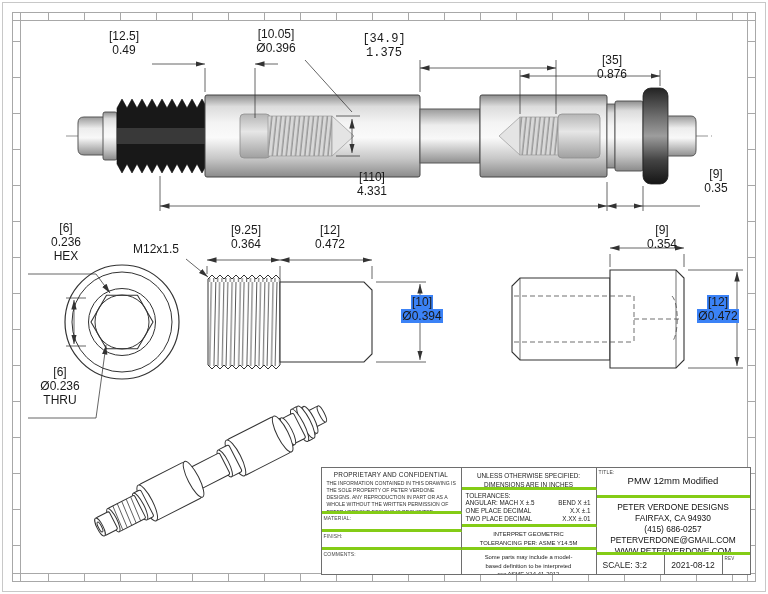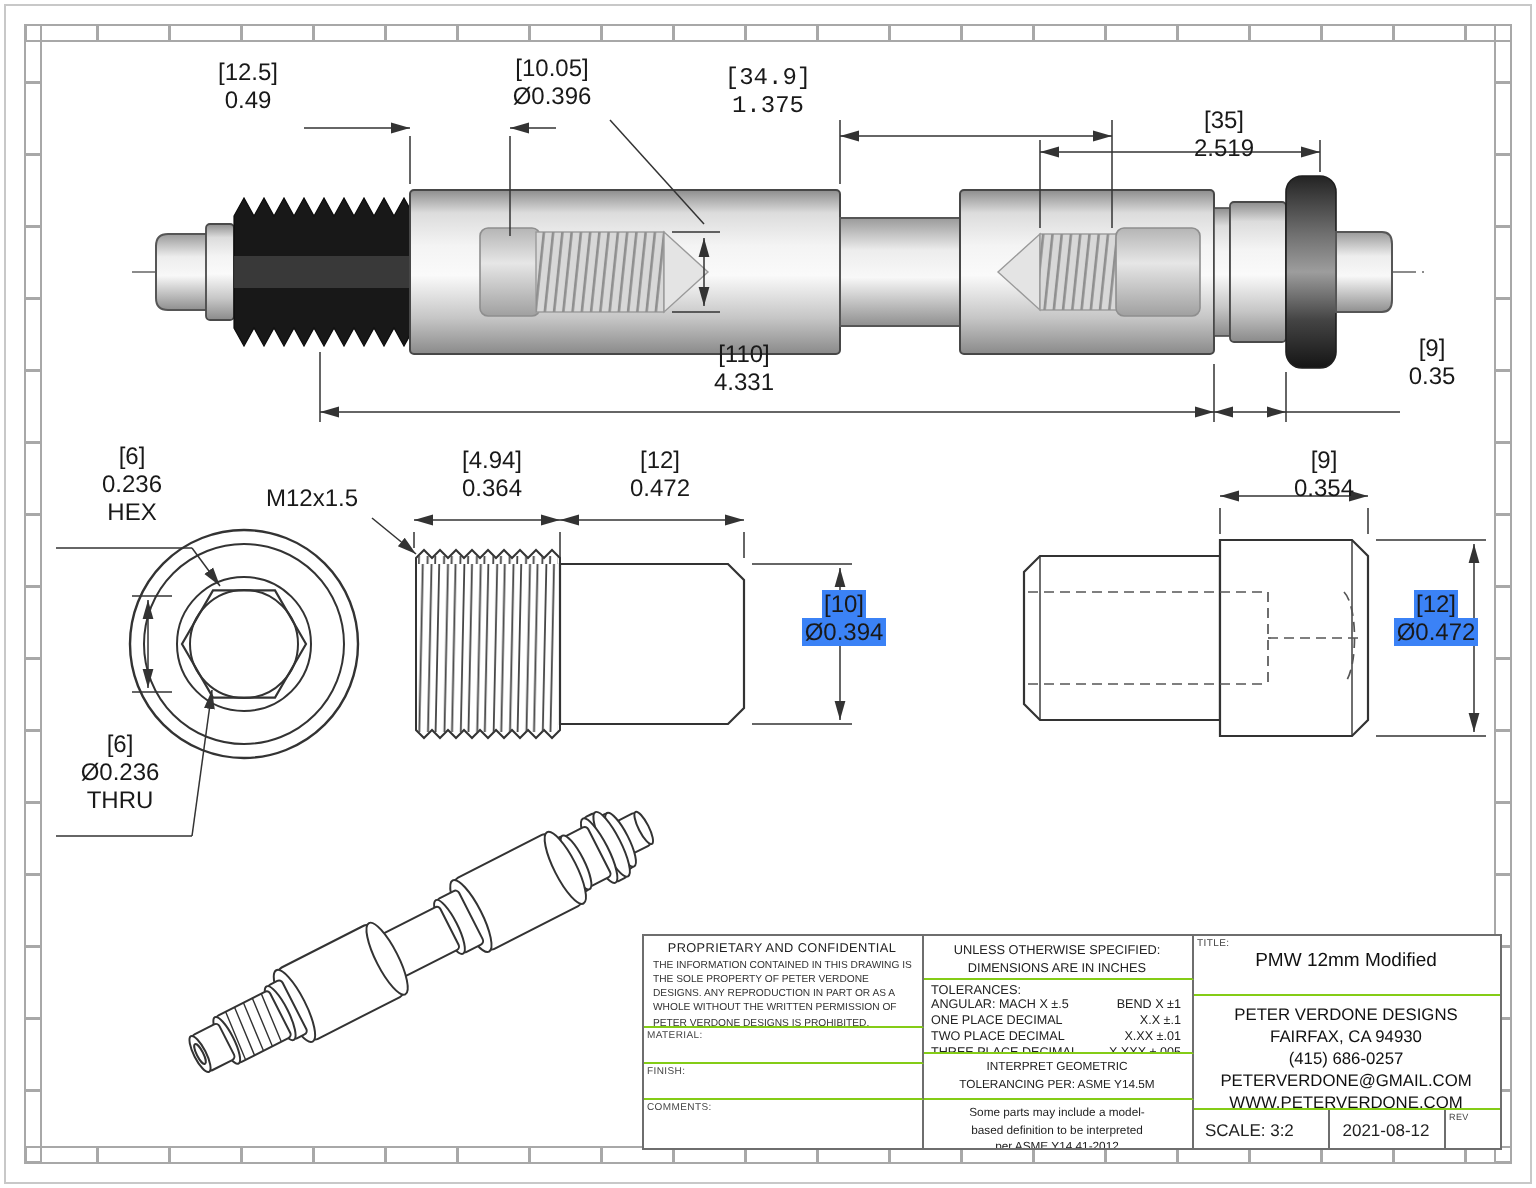--- a/index.html
+++ b/index.html
@@ -236,7 +236,7 @@
   </div>
   <div class="dim" style="left:582px;top:38px;width:60px;margin-top:16px;">
     <div>[35]</div>
-    <div>2.519</div>
+    <div>0.876</div>
   </div>
   <div class="dim" style="left:340px;top:171px;width:64px;">
     <div>[110]</div>

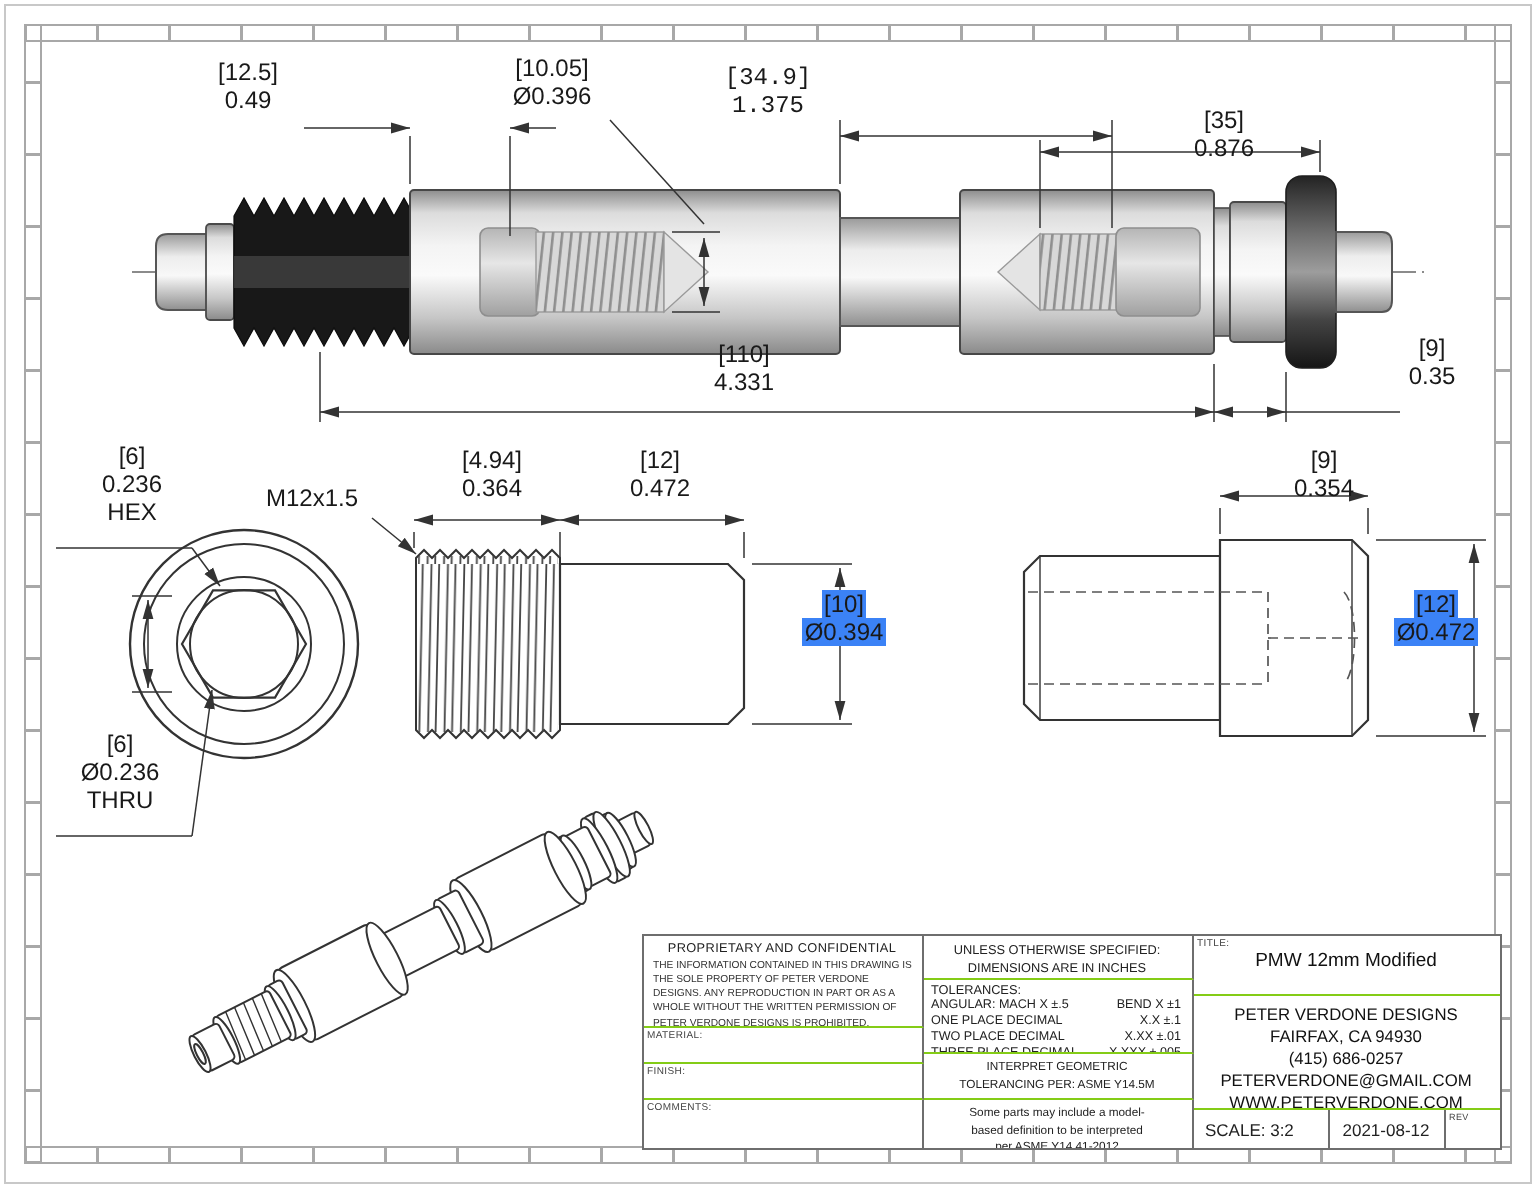--- a/index.html
+++ b/index.html
@@ -260,7 +260,7 @@
     <div>M12x1.5</div>
   </div>
   <div class="dim" style="left:218px;top:224px;width:56px;">
-    <div>[4.94]</div>
+    <div>[9.25]</div>
     <div>0.364</div>
   </div>
   <div class="dim" style="left:302px;top:224px;width:56px;">

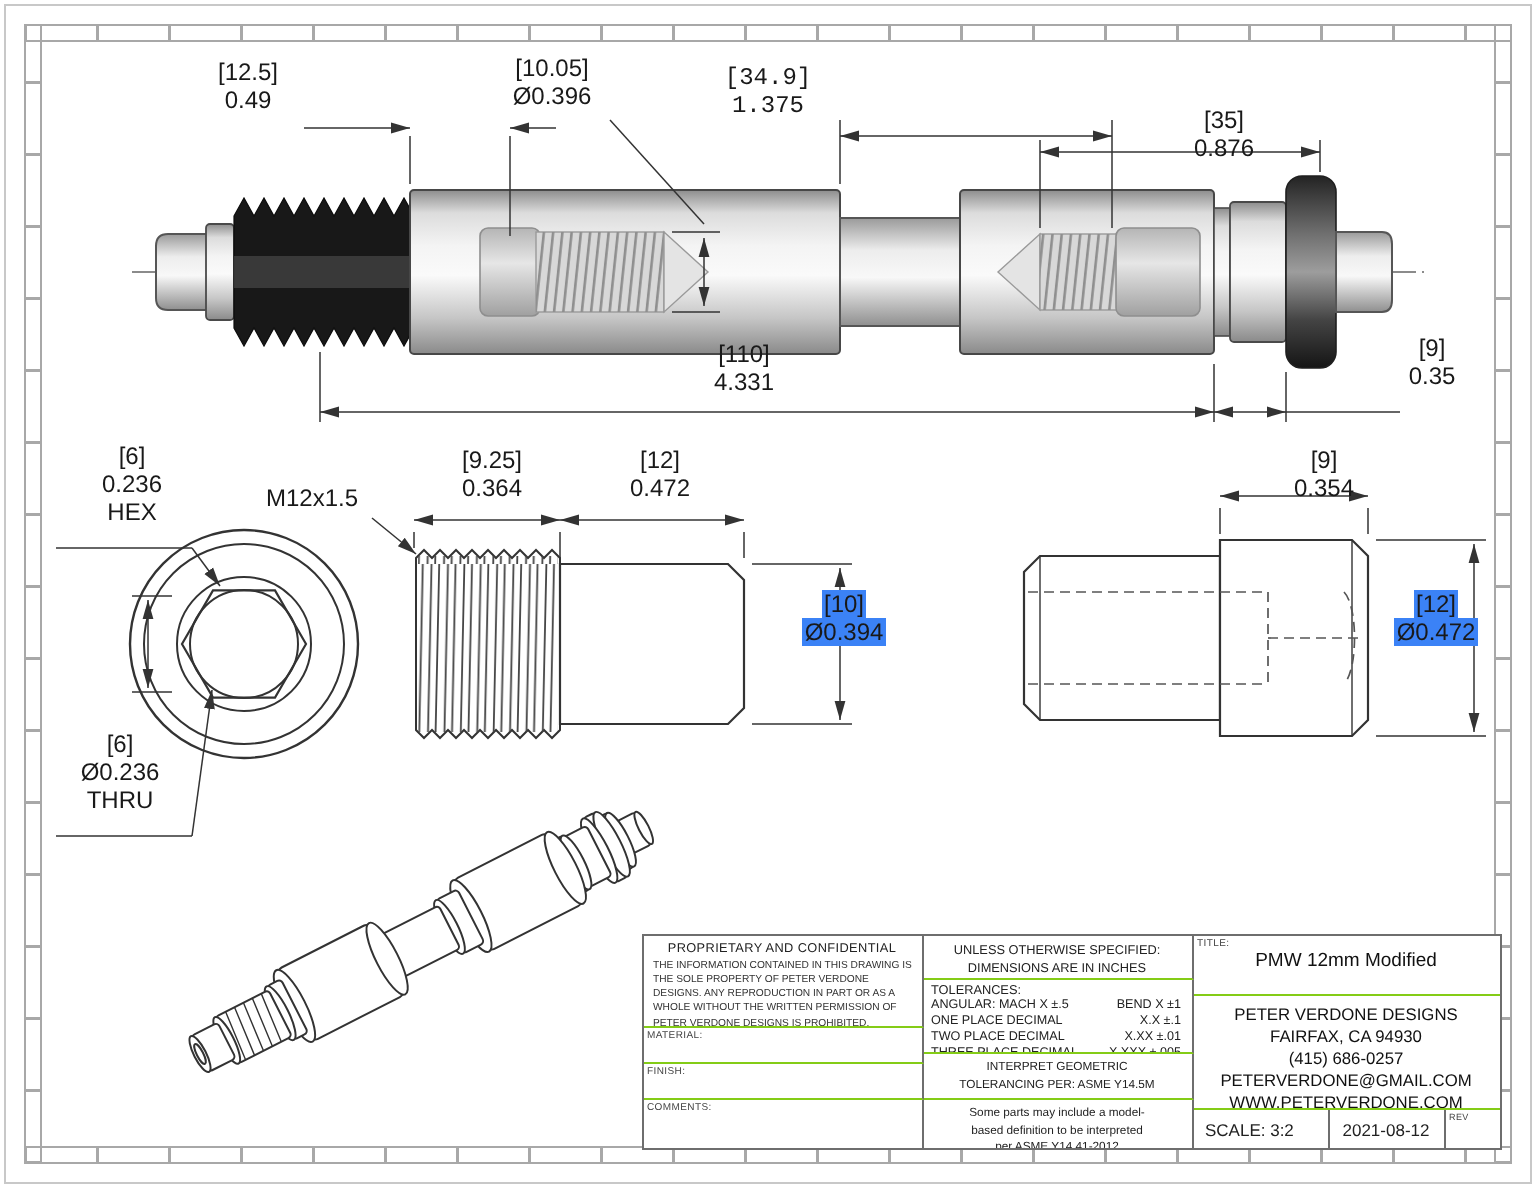--- a/index.html
+++ b/index.html
@@ -21,7 +21,7 @@
   
   #tb{position:absolute;left:320.5px;top:467px;width:428px;height:106px;z-index:3;color:#222;
       border:1px solid #6e6e6e;background:#fff;font-size:6px;}
-  .cell{position:absolute;box-sizing:border-box;border-right:1px solid #6e6e6e;border-bottom:1px solid #84cc16;overflow:hidden;}
+  .cell{position:absolute;box-sizing:border-box;border-right:1px solid #6e6e6e;border-bottom:3px solid #84cc16;overflow:hidden;}
   .tag{position:absolute;top:1px;left:2px;font-size:5px;color:#444;letter-spacing:.2px;}
   .prop-head{text-align:center;font-size:6.4px;margin-top:3px;letter-spacing:.2px;}
   .prop-body{font-size:5.1px;line-height:1.4;margin:2px 4px 0 5px;color:#333;}

